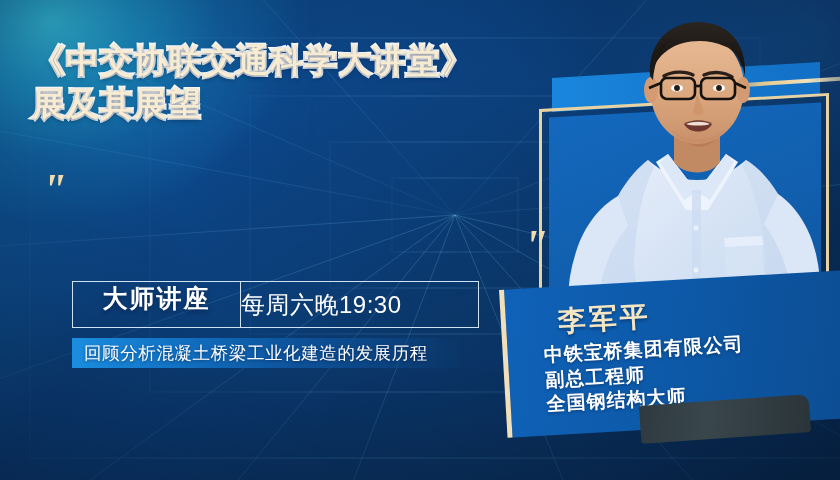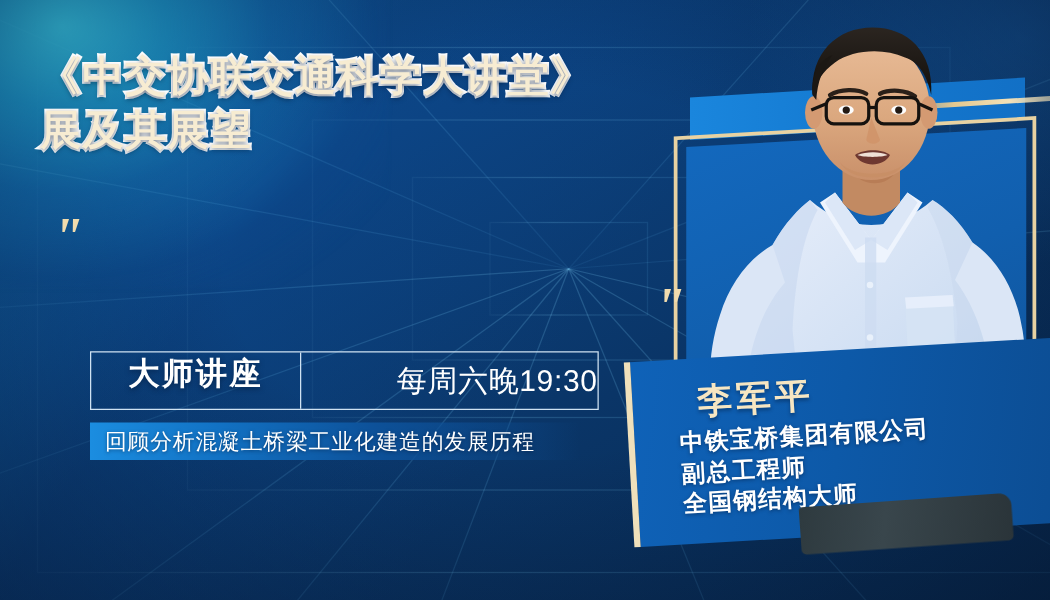--- a/index.html
+++ b/index.html
@@ -114,7 +114,7 @@
   }
   .master-right{
     flex:1;height:100%;
-    display:flex;align-items:center;justify-content:flex-end;
+    display:flex;align-items:center;justify-content:flex-start;
   }
   .master-right span{
     color:#ffffff;font-size:24px;font-weight:500;letter-spacing:.5px;

